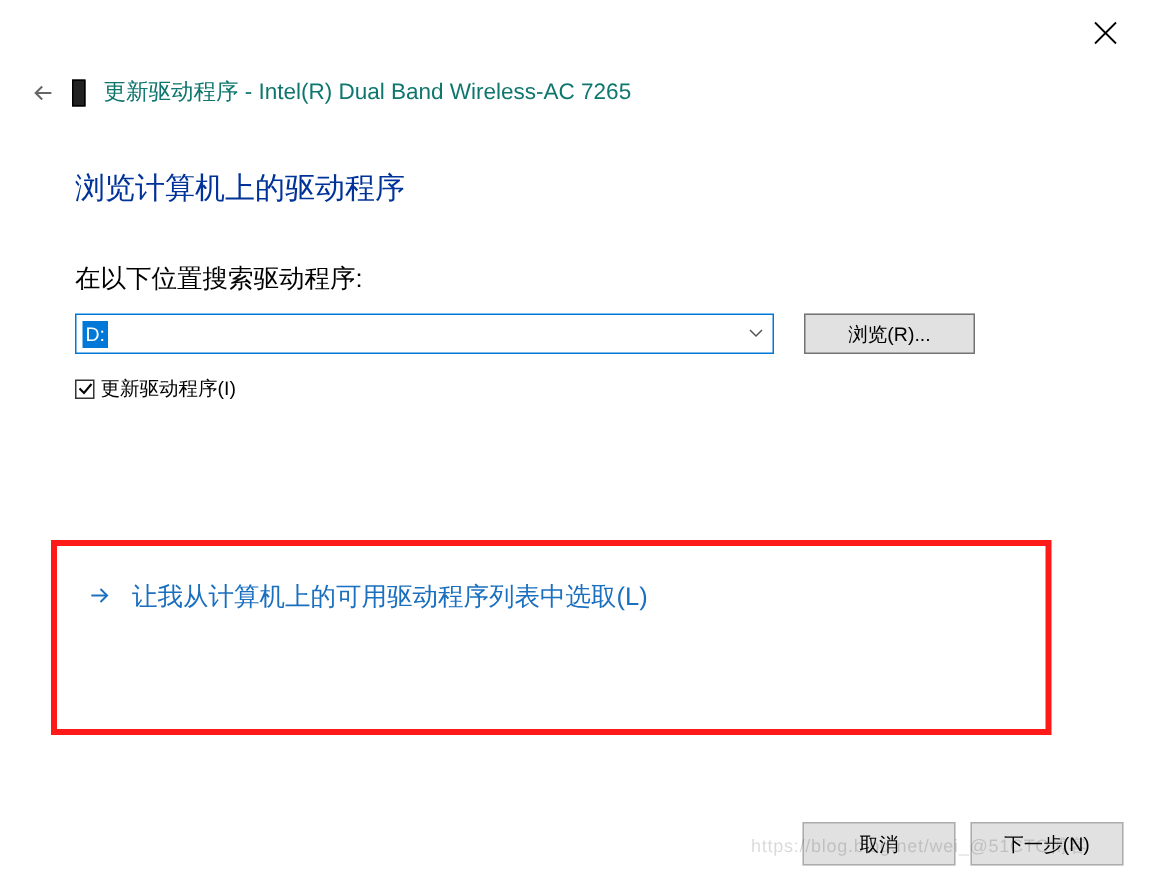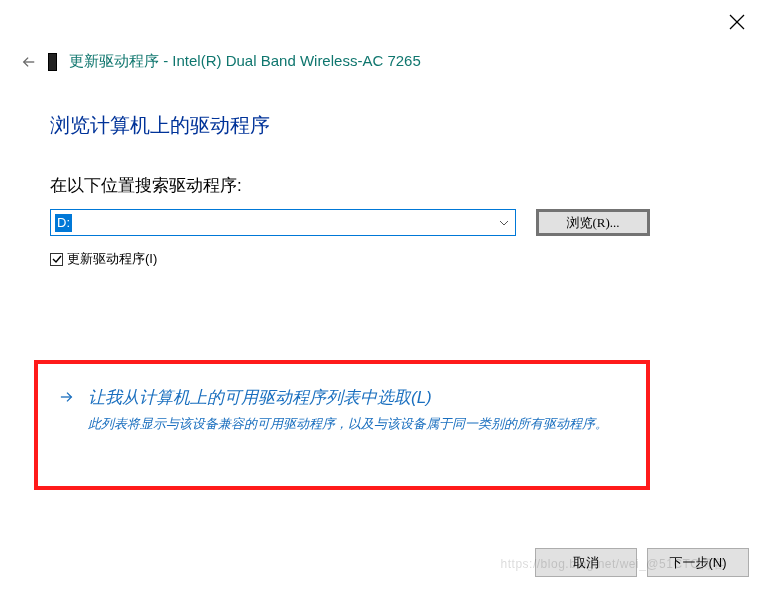--- a/index.html
+++ b/index.html
@@ -97,10 +97,10 @@
       width: 114px;
       height: 27px;
       background: #e1e1e1;
-      border: 3px solid #737373;
-      font-size: 13px;
-      cursor: pointer;
-      font-family: Liberation Serif, serif;
+      border: 1px solid #737373;
+      font-size: 13px;
+      cursor: pointer;
+      font-family: Liberation Sans, sans-serif;
     }
     .checkbox-row {
       position: absolute;

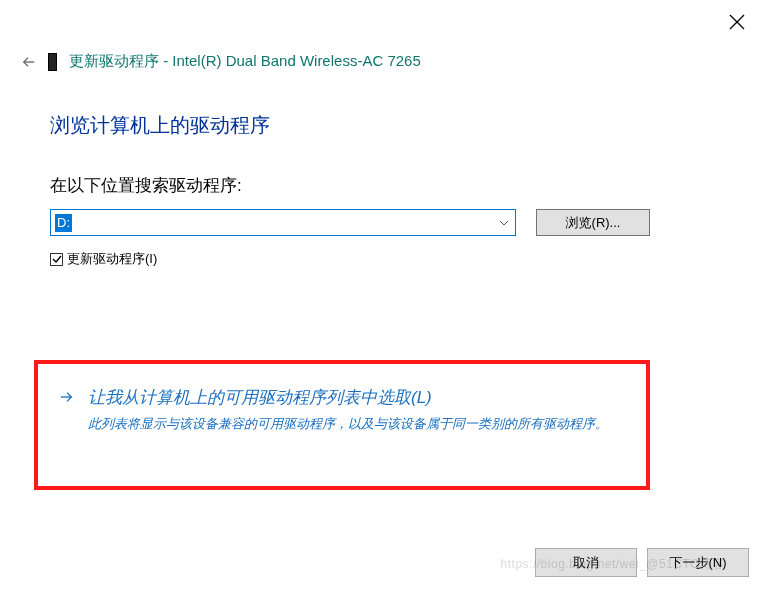--- a/index.html
+++ b/index.html
@@ -125,11 +125,10 @@
       position: absolute;
       top: 360px;
       left: 34px;
-      width: 616px;
+      width: 667px;
       height: 130px;
       border: 4px solid #ff1a1a;
       padding: 22px 22px 16px 22px;
-      font-style: italic;
     }
     .option-row {
       display: flex;

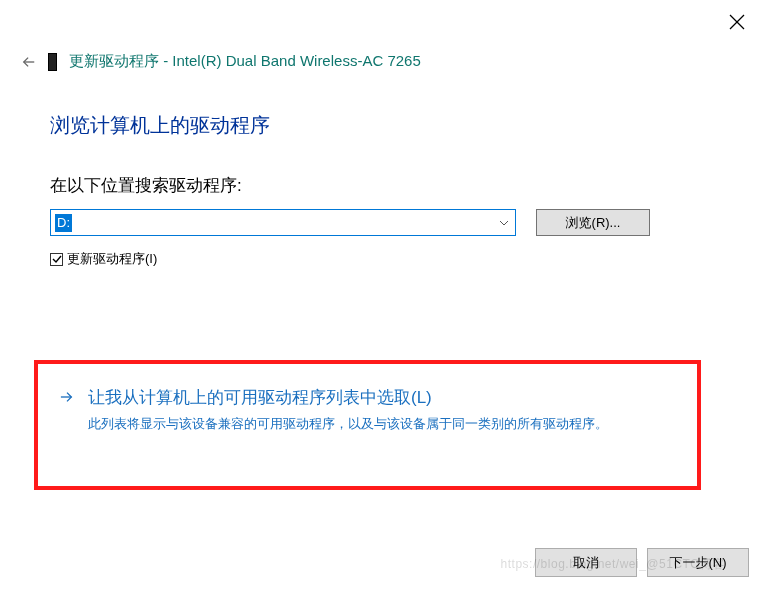--- a/index.html
+++ b/index.html
@@ -238,7 +238,6 @@
     </div>
     <div class="option-text">
       <div class="option-title">让我从计算机上的可用驱动程序列表中选取(L)</div>
-      <div class="option-desc">此列表将显示与该设备兼容的可用驱动程序，以及与该设备属于同一类别的所有驱动程序。</div>
     </div>
   </div>
 </div>

